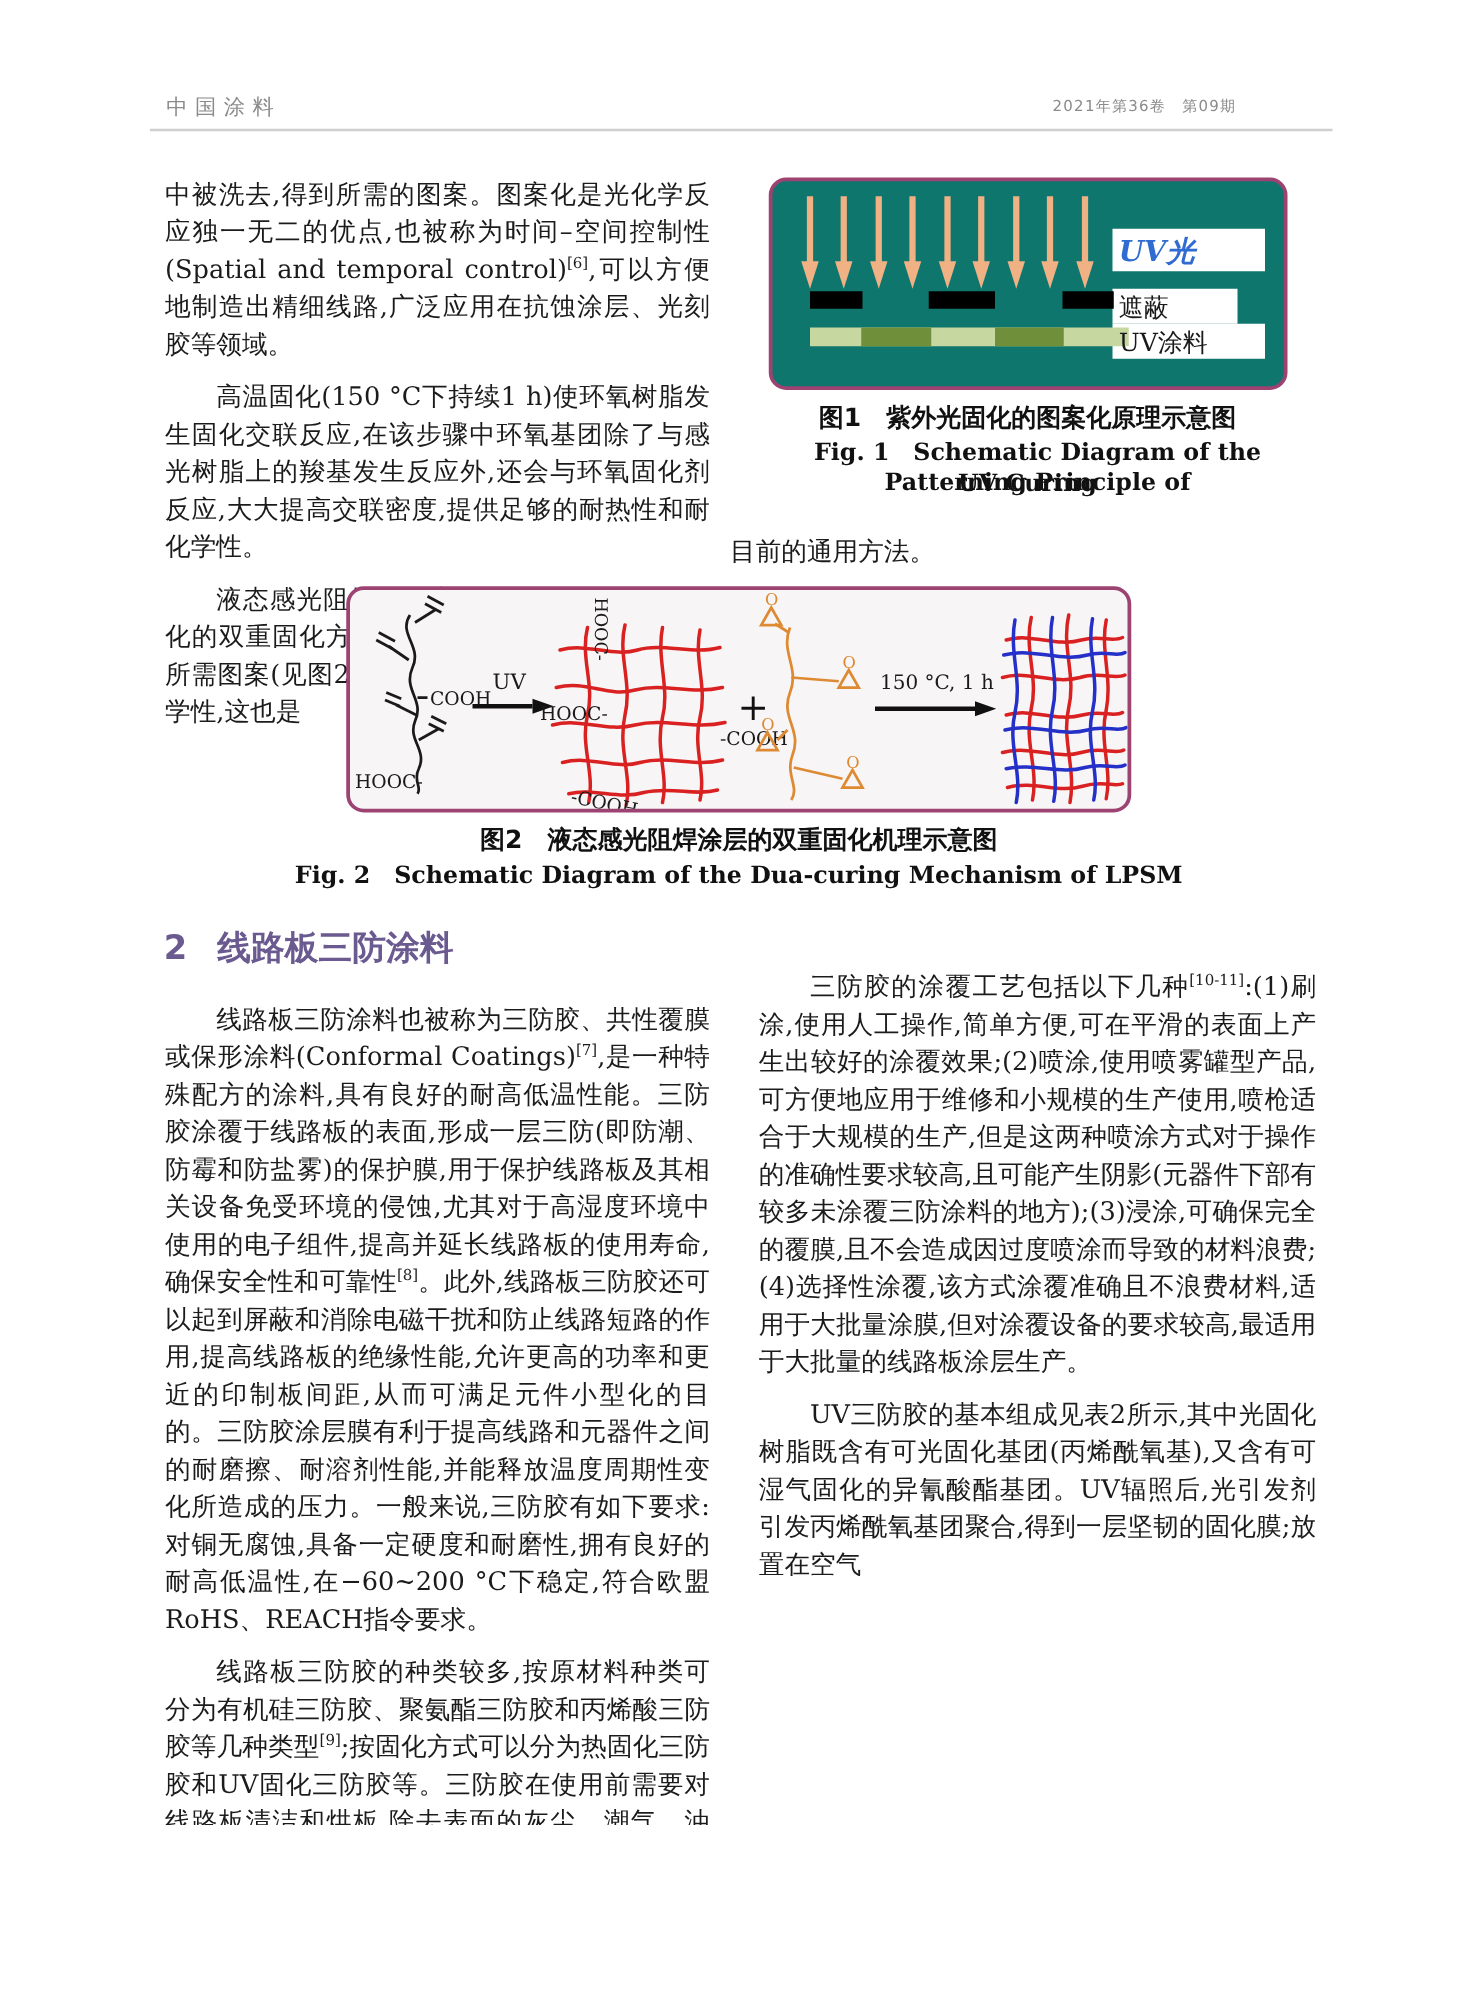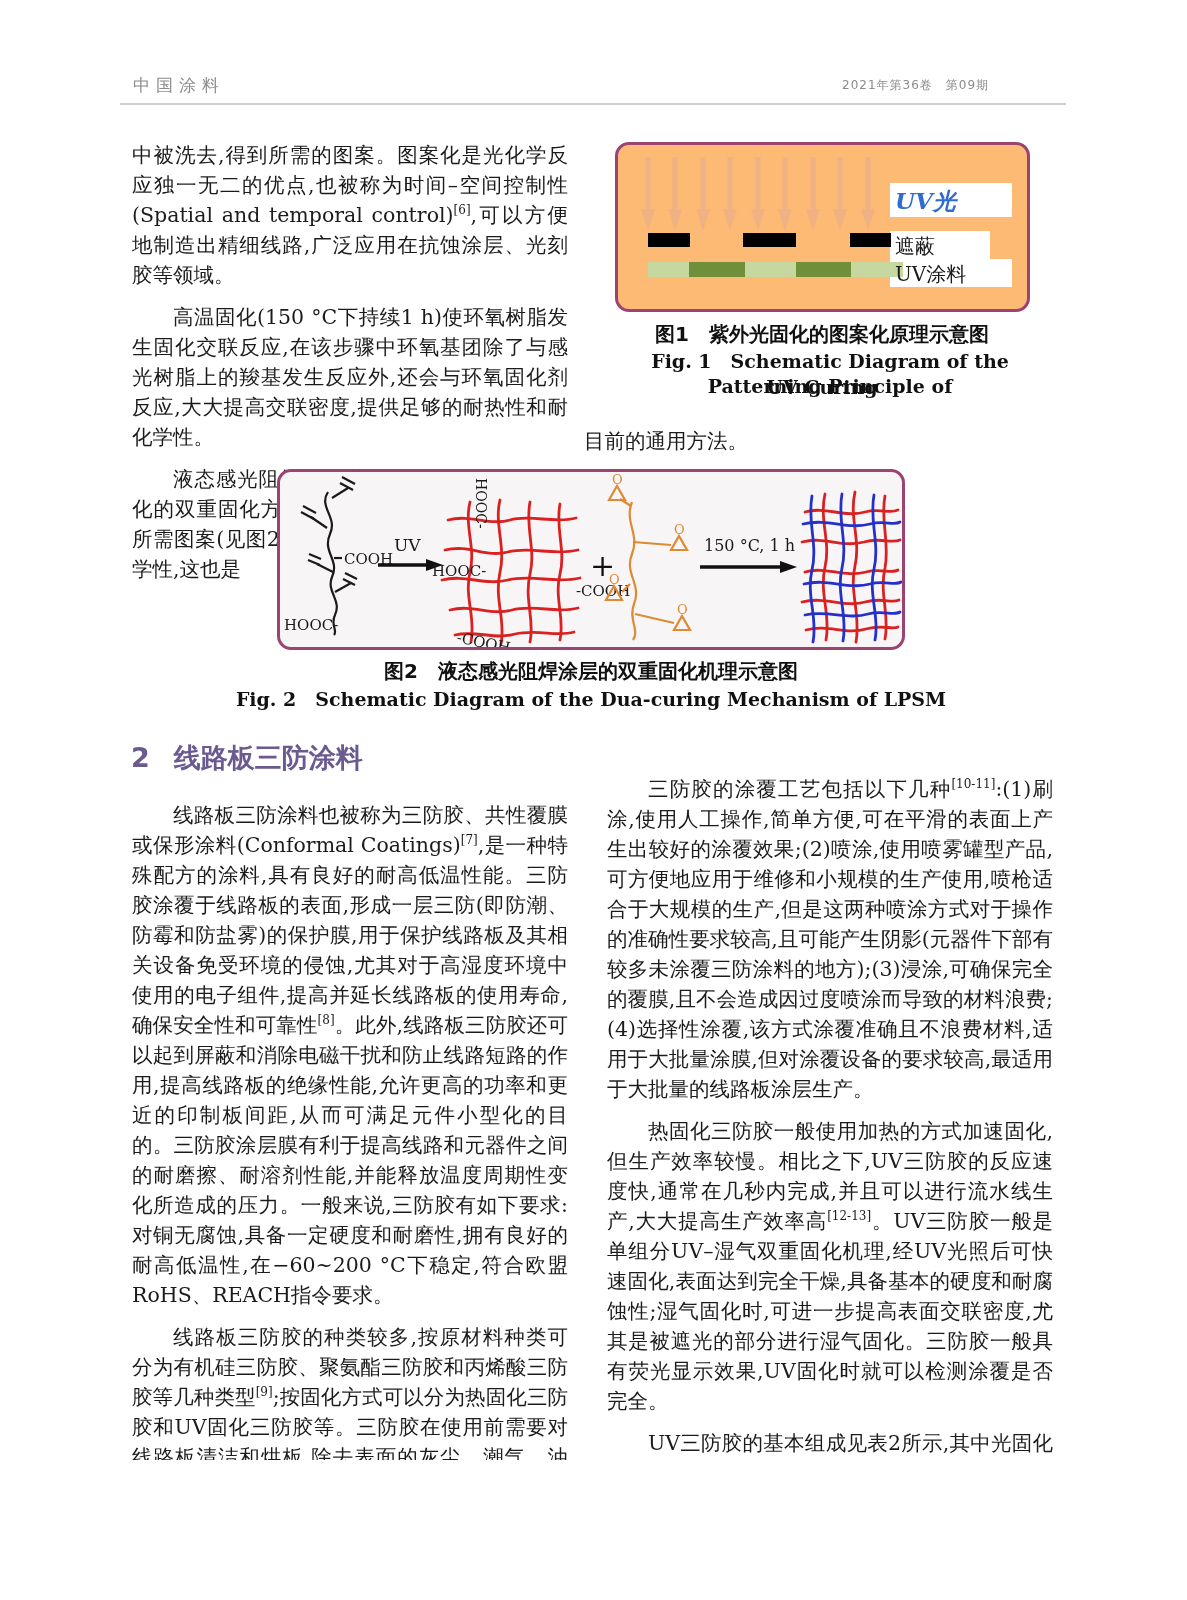--- a/index.html
+++ b/index.html
@@ -15,7 +15,7 @@
   .indent{text-indent:41px;}
   sup{font-size:12px;line-height:0;vertical-align:super;}
   .figbox{position:absolute;box-sizing:border-box;border:3px solid #9c4372;border-radius:14px;}
-  .fig1-bg{background:#fdba74;}
+  .fig1-bg{background:#0f766e;}
   .fig2-bg{background:#f8f5f6;}
   .figcap-cn{position:absolute;text-align:center;font-family:"DejaVu Sans",sans-serif;
         font-weight:bold;font-size:20px;color:#111111;}

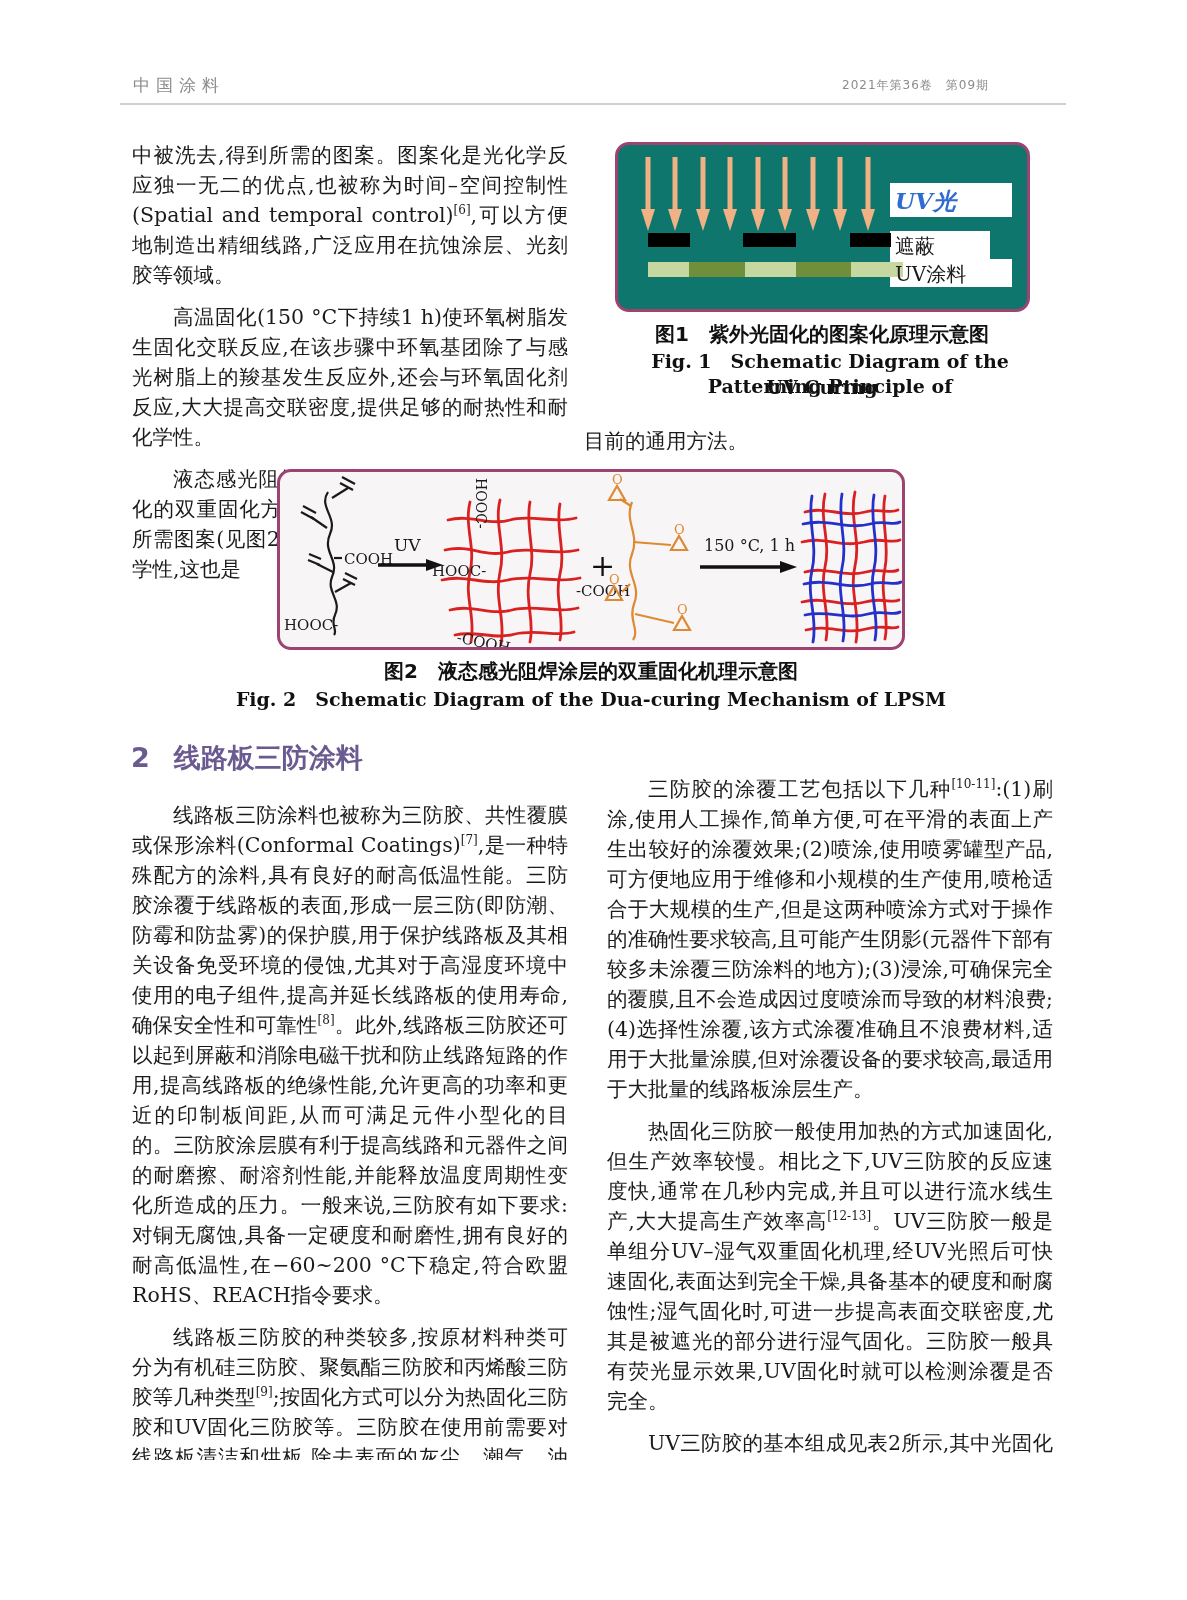--- a/index.html
+++ b/index.html
@@ -198,7 +198,6 @@
 
   <div class="col" style="left:595px;top:762px;width:470px;">
     <p class="para indent"><span>三防胶的涂覆工艺包括以下几种</span><sup>[10-11]</sup><span>:(1)刷涂,使用人工操作,简单方便,可在平滑的表面上产生出较好的涂覆效果;(2)喷涂,使用喷雾罐型产品,可方便地应用于维修和小规模的生产使用,喷枪适合于大规模的生产,但是这两种喷涂方式对于操作的准确性要求较高,且可能产生阴影(元器件下部有较多未涂覆三防涂料的地方);(3)浸涂,可确保完全的覆膜,且不会造成因过度喷涂而导致的材料浪费;(4)选择性涂覆,该方式涂覆准确且不浪费材料,适用于大批量涂膜,但对涂覆设备的要求较高,最适用于大批量的线路板涂层生产。</span></p>
-    <p class="para indent"><span>热固化三防胶一般使用加热的方式加速固化,但生产效率较慢。相比之下,UV三防胶的反应速度快,通常在几秒内完成,并且可以进行流水线生产,大大提高生产效率高</span><sup>[12-13]</sup><span>。UV三防胶一般是单组分UV–湿气双重固化机理,经UV光照后可快速固化,表面达到完全干燥,具备基本的硬度和耐腐蚀性;湿气固化时,可进一步提高表面交联密度,尤其是被遮光的部分进行湿气固化。三防胶一般具有荧光显示效果,UV固化时就可以检测涂覆是否完全。</span></p>
     <p class="para indent"><span>UV三防胶的基本组成见表2所示,其中光固化树脂既含有可光固化基团(丙烯酰氧基),又含有可湿气固化的异氰酸酯基团。UV辐照后,光引发剂引发丙烯酰氧基团聚合,得到一层坚韧的固化膜;放置在空气</span></p>
   </div>
 

